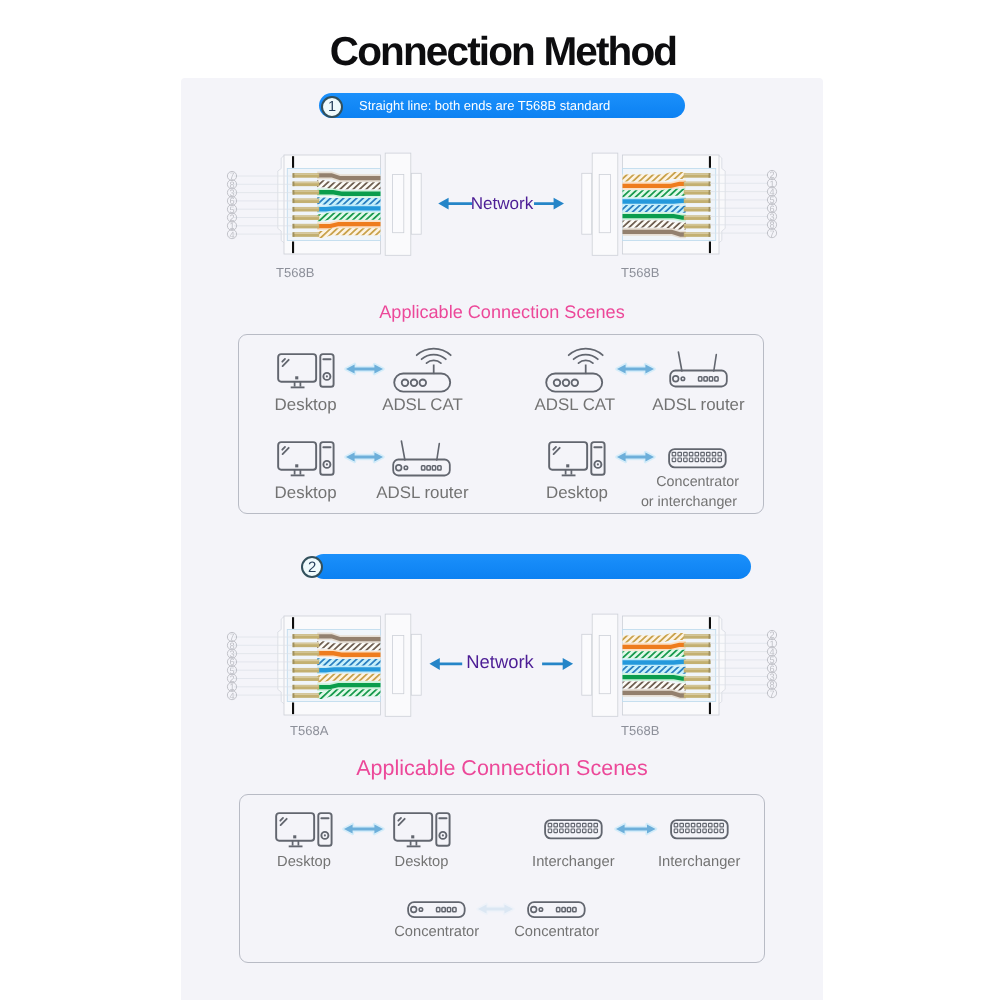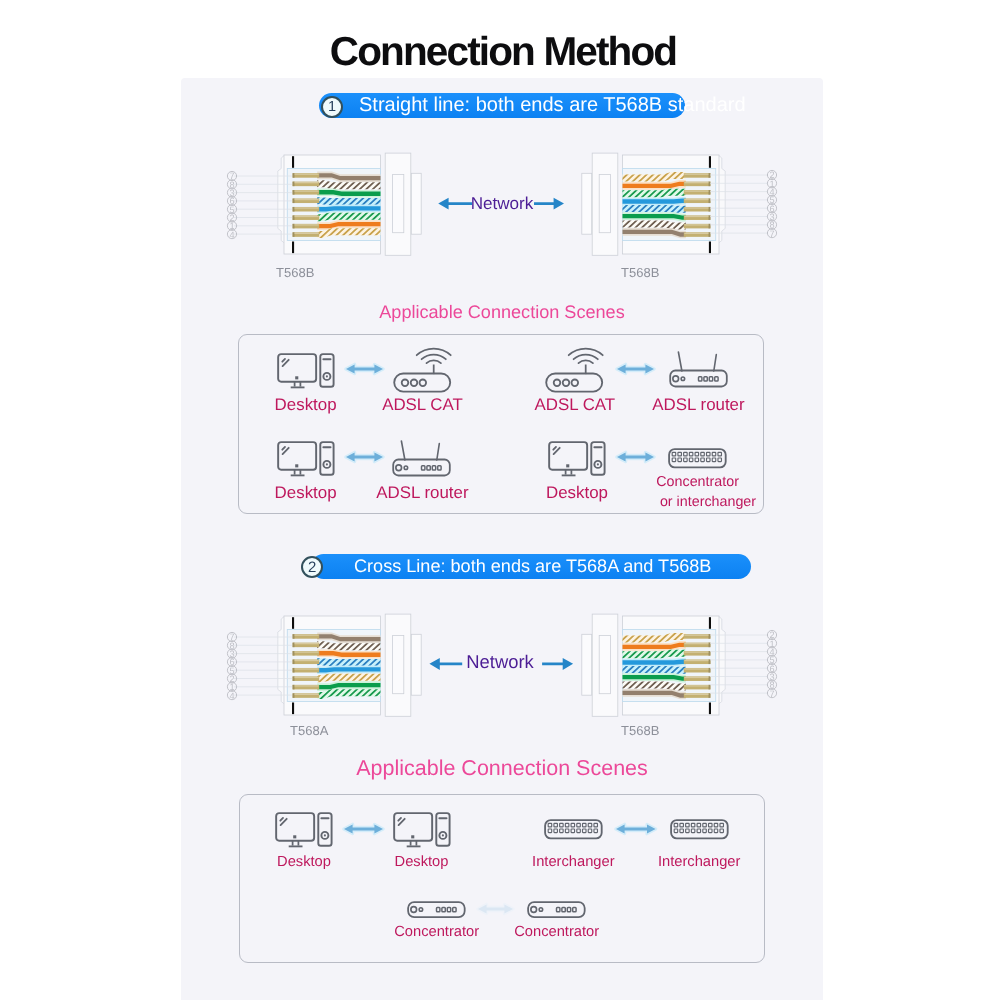--- a/index.html
+++ b/index.html
@@ -30,7 +30,7 @@
 <div class="panel"></div>
 <div class="title">Connection Method</div>
 <div class="badge" style="left:319px;top:92.7px;width:366px;height:25.3px"></div>
-<div class="badge-text" style="left:359px;top:92.7px;height:15px;line-height:25.6px;font-size:20px">Straight line: both ends are T568B standard</div>
+<div class="badge-text" style="left:359px;top:92.7px;height:15px;line-height:25.6px;font-size:13px">Straight line: both ends are T568B standard</div>
 <div class="badge-num" style="left:321px;top:95.5px;width:22px;height:22px;line-height:19.5px;font-size:14.5px">1</div>
 <svg class="abs" style="left:270px;top:150px" width="175" height="112" viewBox="0 0 175 112">
       <defs>

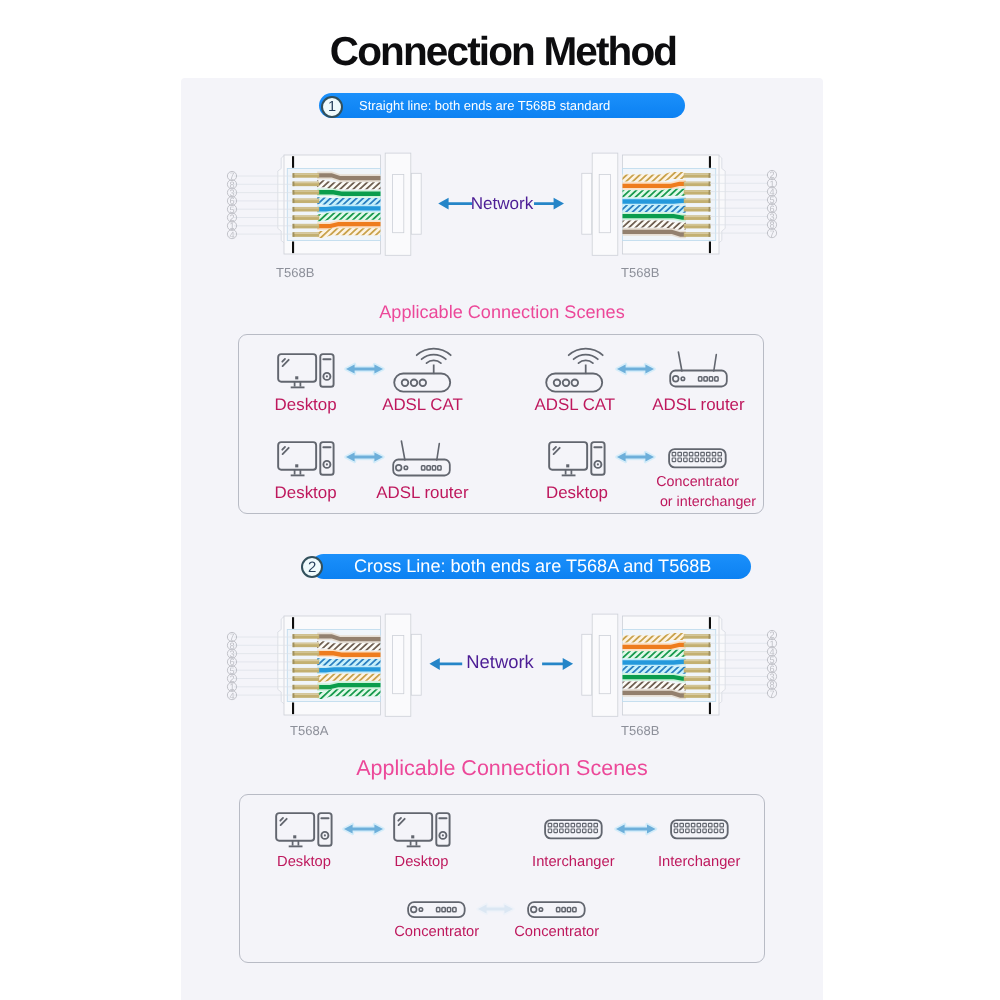--- a/index.html
+++ b/index.html
@@ -18,7 +18,7 @@
   .net-label.net2{font-size:18.4px;}
   .scenes-title{position:absolute;color:#ec4899;white-space:nowrap;text-align:center;}
   .scenes-box{position:absolute;border:1.4px solid #b8bbc5;border-radius:9px;box-sizing:border-box;}
-  .ico-label{position:absolute;font-size:16.9px;color:#be185d;white-space:nowrap;text-align:center;}
+  .ico-label{position:absolute;font-size:16.9px;color:#737373;white-space:nowrap;text-align:center;}
   .ico-label.small{font-size:14.3px;}
   .ico-label.small2{font-size:14.7px;}
   svg{display:block;overflow:visible;}

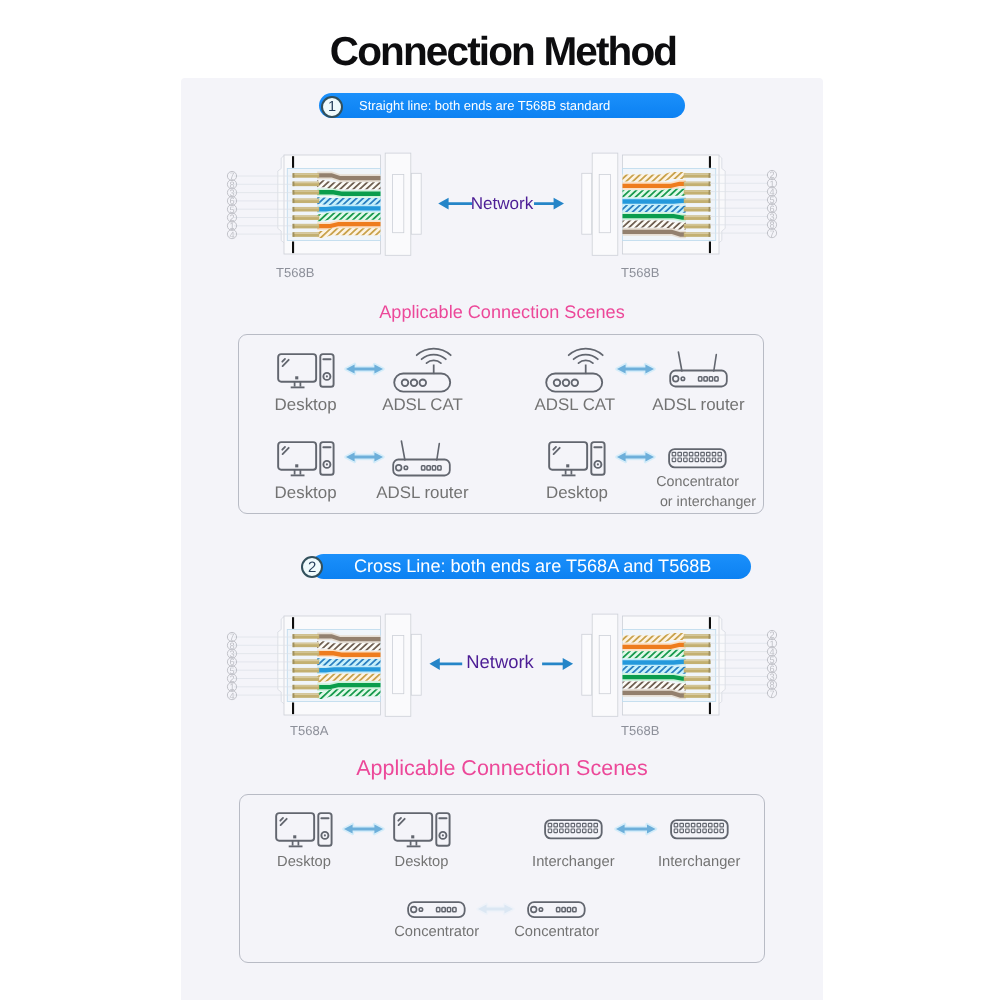--- a/index.html
+++ b/index.html
@@ -365,7 +365,7 @@
 </g>
     </svg>
 <div class="ico-label small" style="left:607.6px;top:474.0px;width:180px">Concentrator</div>
-<div class="ico-label small" style="left:618px;top:494.3px;width:180px">or interchanger</div>
+<div class="ico-label small" style="left:599px;top:494.3px;width:180px">or interchanger</div>
 <svg class="abs" opacity="0.80" style="left:341.0px;top:358.0px" width="47" height="22" viewBox="0 0 47 22">
       <path d="M5.0,11 L13.6,6.4 L13.6,9.5 L33.4,9.5 L33.4,6.4 L42.0,11 L33.4,15.6 L33.4,12.5 L13.6,12.5 L13.6,15.6 Z" fill="none" stroke="#cdebfa" stroke-width="3.4" stroke-linejoin="round"></path>
       <path d="M5.0,11 L13.6,6.4 L13.6,9.5 L33.4,9.5 L33.4,6.4 L42.0,11 L33.4,15.6 L33.4,12.5 L13.6,12.5 L13.6,15.6 Z" fill="#4c9ed3"></path>

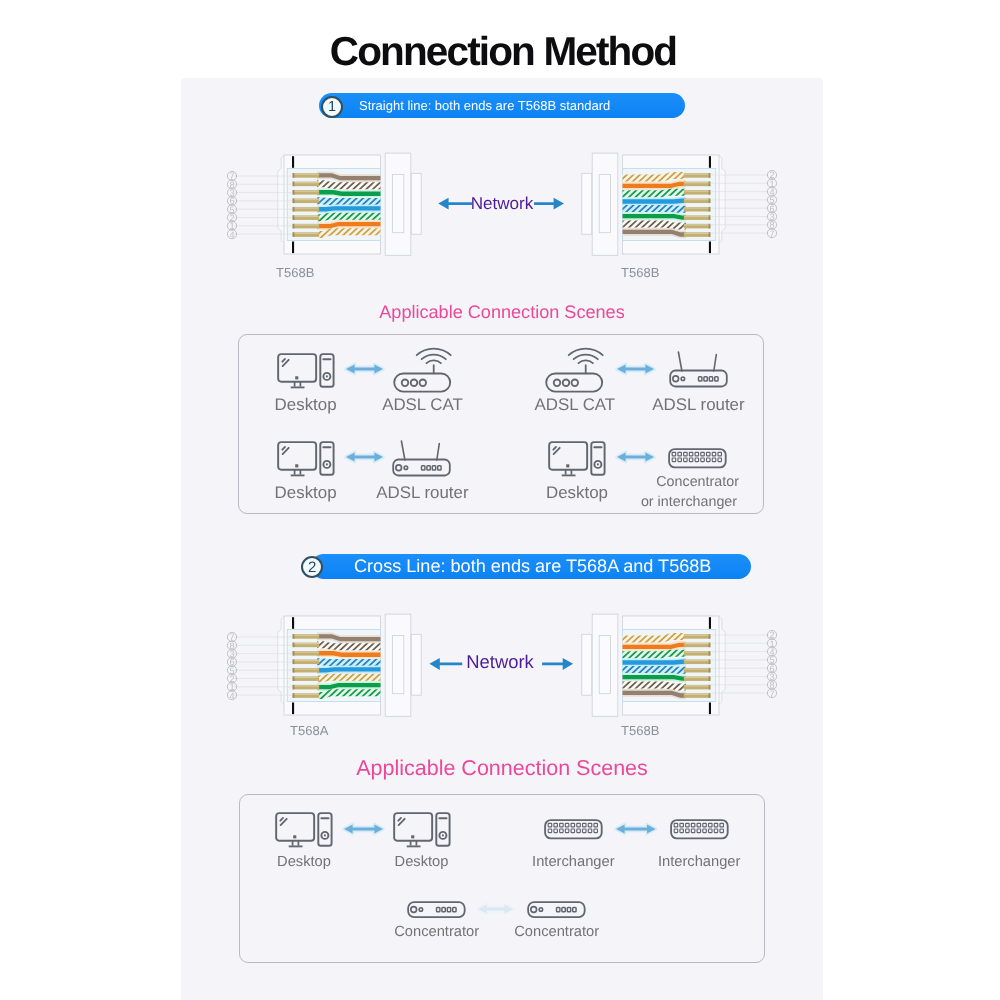--- a/index.html
+++ b/index.html
@@ -383,7 +383,6 @@
       <path d="M5.0,11 L13.6,6.4 L13.6,9.5 L33.4,9.5 L33.4,6.4 L42.0,11 L33.4,15.6 L33.4,12.5 L13.6,12.5 L13.6,15.6 Z" fill="#4c9ed3"></path>
     </svg>
 <div class="badge" style="left:311px;top:553.9px;width:440px;height:24.9px"></div>
-<div class="badge-text" style="left:354px;top:553.9px;height:24.9px;line-height:25.6px;font-size:18.1px">Cross Line: both ends are T568A and T568B</div>
 <div class="badge-num" style="left:300.8px;top:555.5px;width:22.6px;height:22.6px;line-height:20px;font-size:15px">2</div>
 <svg class="abs" style="left:270px;top:610.8px" width="175" height="112" viewBox="0 0 175 112">
       <defs>

